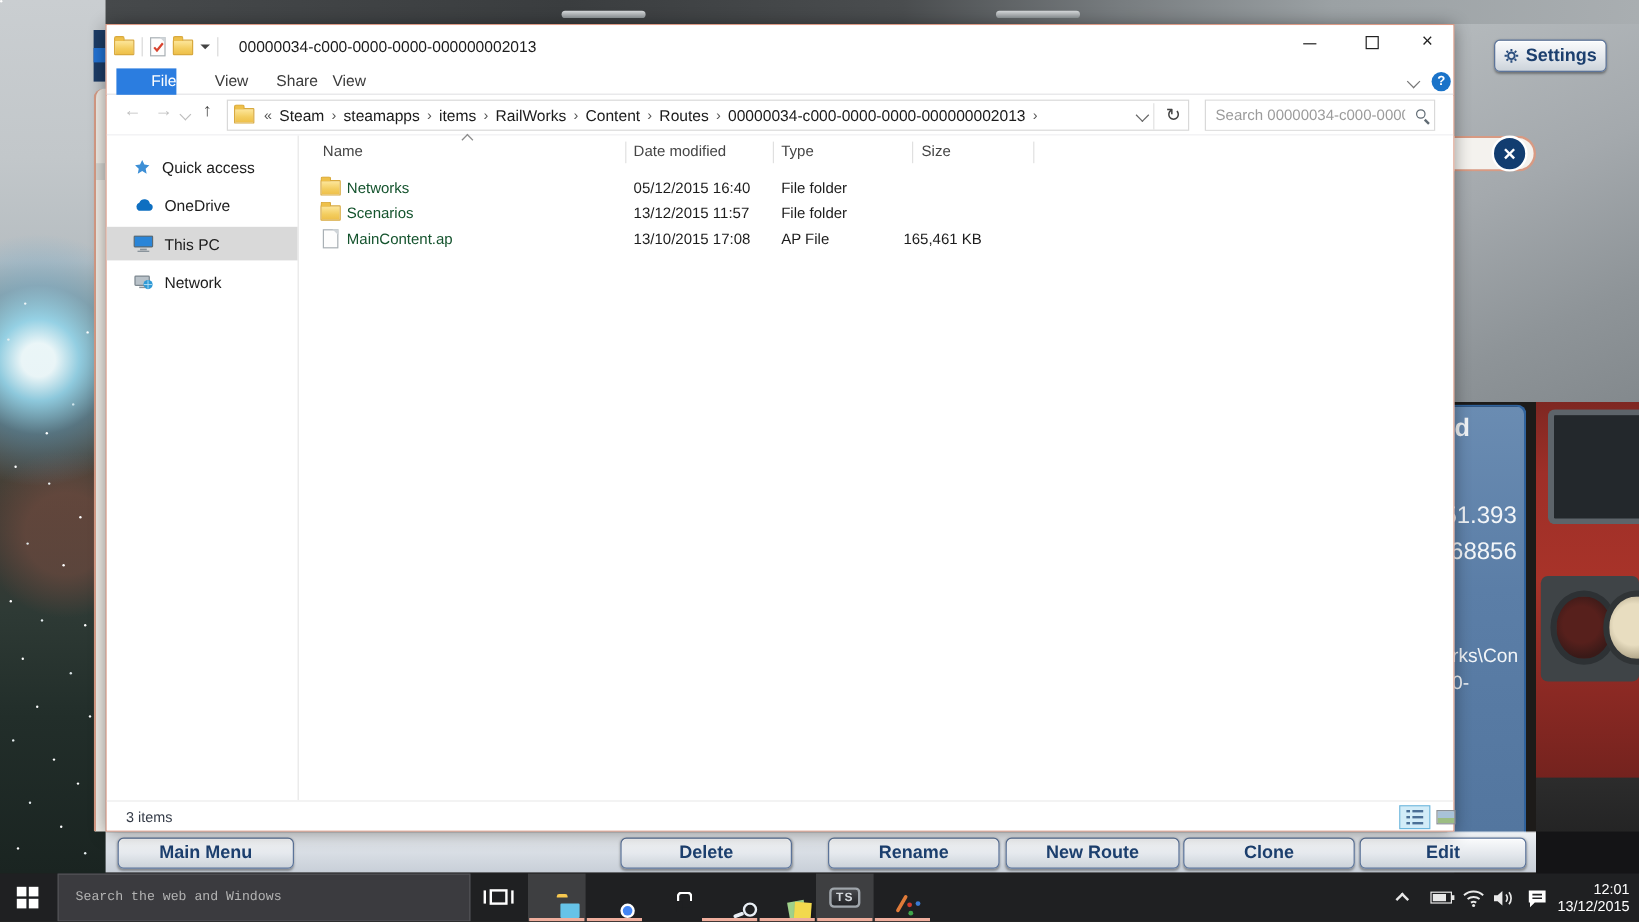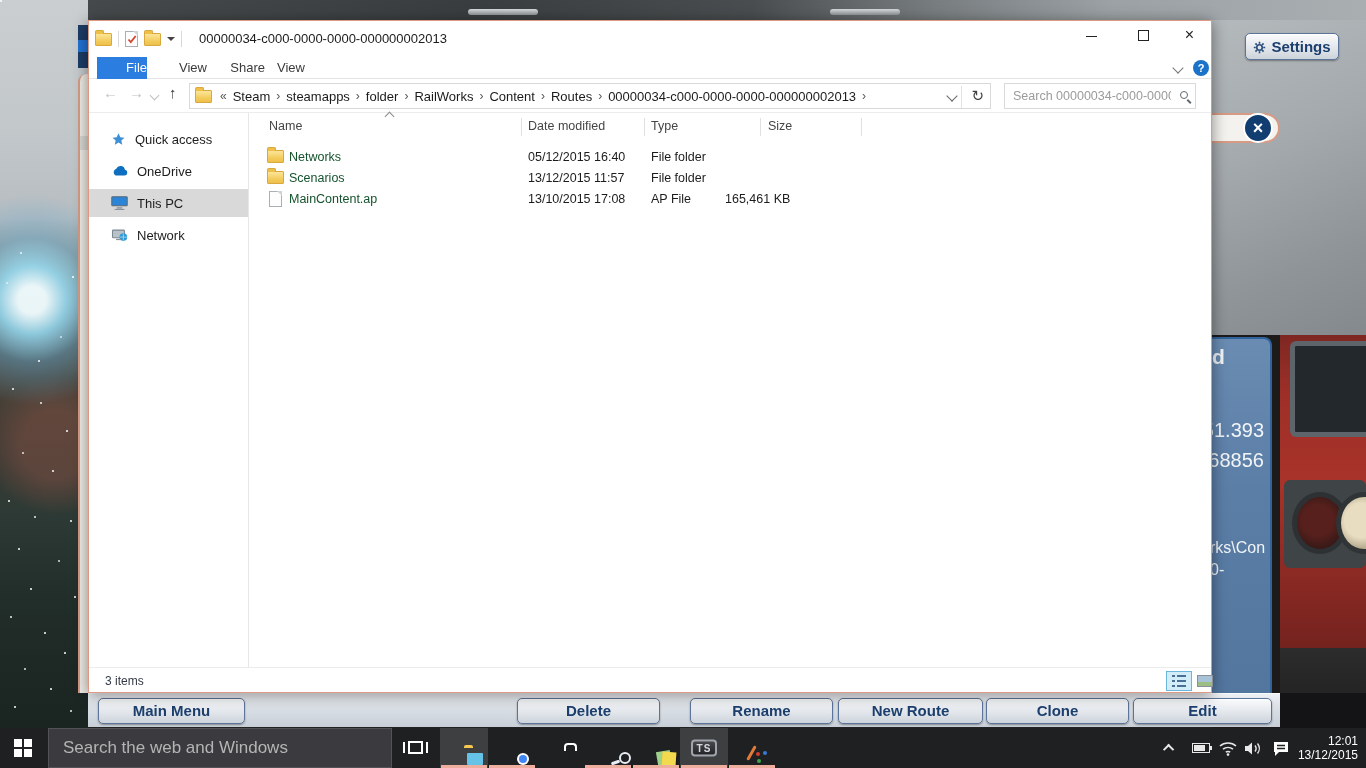--- a/index.html
+++ b/index.html
@@ -289,7 +289,7 @@
             <span class="crumb-sep">›</span>
           <span class="crumb">steamapps</span>
             <span class="crumb-sep">›</span>
-          <span class="crumb">folder</span>
+          <span class="crumb">items</span>
             <span class="crumb-sep">›</span>
           <span class="crumb">RailWorks</span>
             <span class="crumb-sep">›</span>

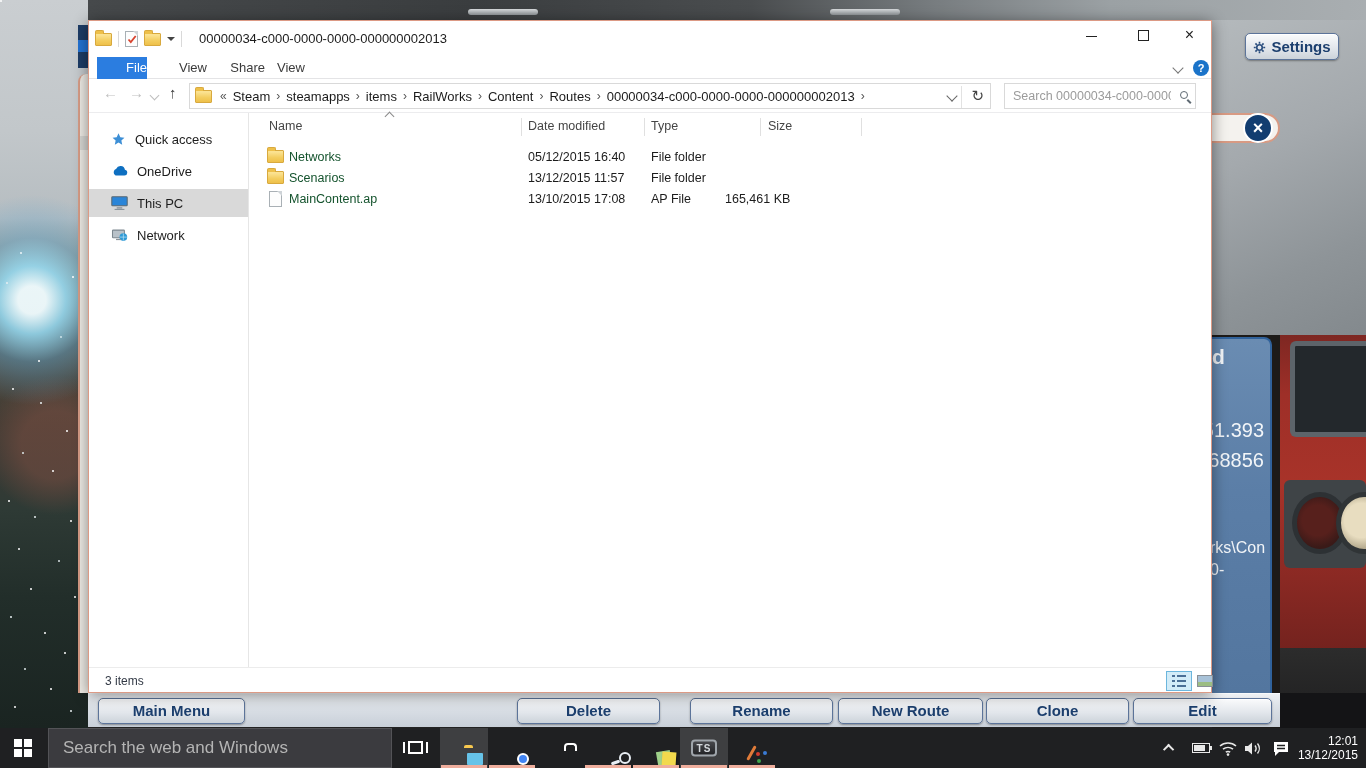--- a/index.html
+++ b/index.html
@@ -117,7 +117,7 @@
   .frow .fname { position:absolute; left:34px; top:3px; font-size:12.5px; color:#14532d; }
   .frow .fdate { position:absolute; left:273px; top:3px; font-size:12.5px; color:#1c1c1c; }
   .frow .ftype { position:absolute; left:396px; top:3px; font-size:12.5px; color:#1c1c1c; }
-  .frow .fsize { position:absolute; left:470px; top:3px; width:121px; text-align:left; font-size:12.5px; color:#1c1c1c; }
+  .frow .fsize { position:absolute; left:470px; top:3px; width:121px; text-align:center; font-size:12.5px; color:#1c1c1c; }
 
   .folder-ic { width:17px; height:13px; background:linear-gradient(180deg,#fbe291 10%,#f3cd5f 60%,#eec04a); border:1px solid #d8a93e; border-radius:1px; position:relative; }
   .folder-ic::before { content:""; position:absolute; left:-1px; top:-4px; width:7px; height:3px; background:#eec04a; border:1px solid #d8a93e; border-bottom:none; border-radius:2px 2px 0 0; }

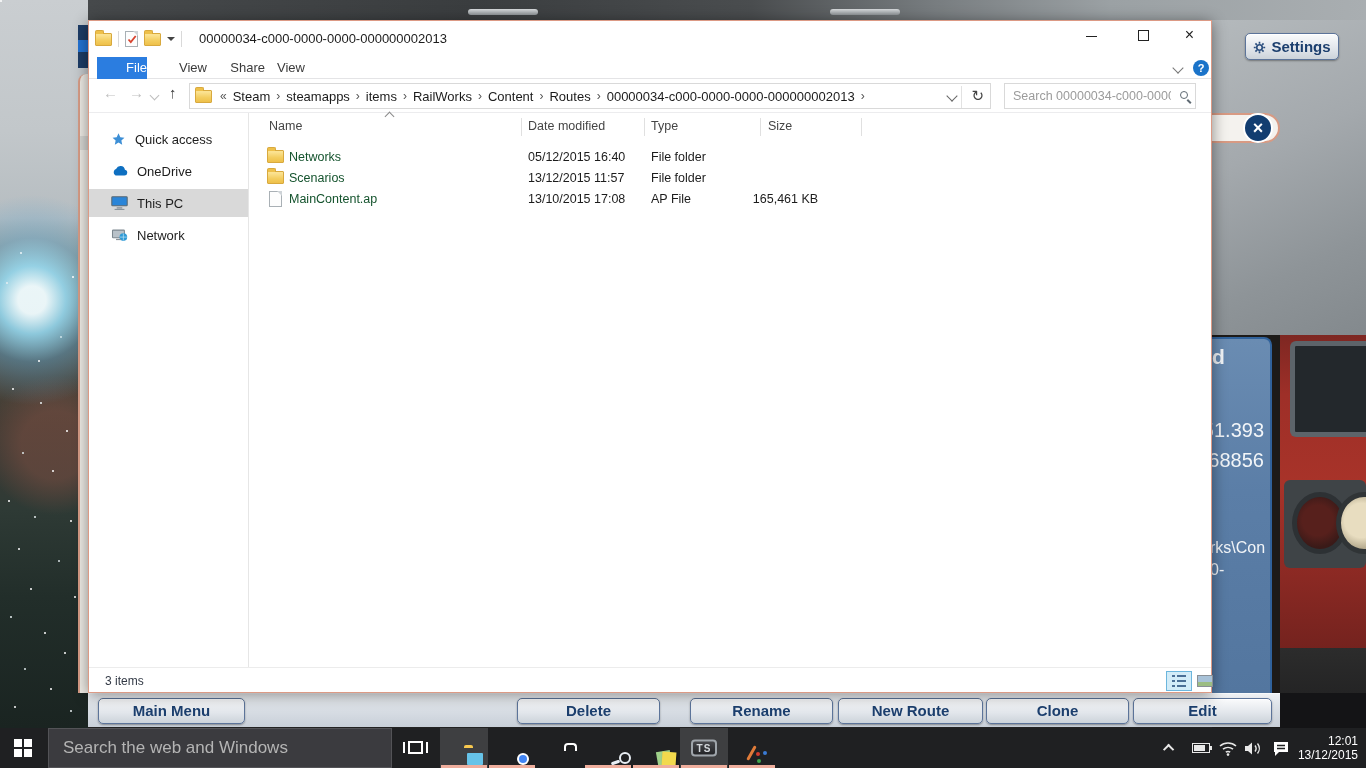--- a/index.html
+++ b/index.html
@@ -140,7 +140,7 @@
   .winlogo { position:absolute; left:14px; top:11px; width:19px; height:18px; }
   .winlogo i { position:absolute; width:8px; height:8px; background:#fff; }
   .tb-search { left:48px; top:0; width:344px; height:40px; background:#3b3b3f; border:1px solid #535357; }
-  .tb-search input { width:100%; height:100%; background:transparent; border:none; outline:none; font-family:Liberation Sans, sans-serif; font-size:17px; color:#c9c9c9; padding-left:14px; }
+  .tb-search input { width:100%; height:100%; background:transparent; border:none; outline:none; font-family:Liberation Mono, monospace; font-size:11px; color:#c9c9c9; padding-left:14px; }
   .tb-search input::placeholder { color:#b4b4b4; }
   .taskview { left:398px; top:0; width:36px; height:40px; cursor:pointer; }
   .tv-box { position:absolute; left:10px; top:13px; width:15px; height:13px; border:2px solid #fff; }

